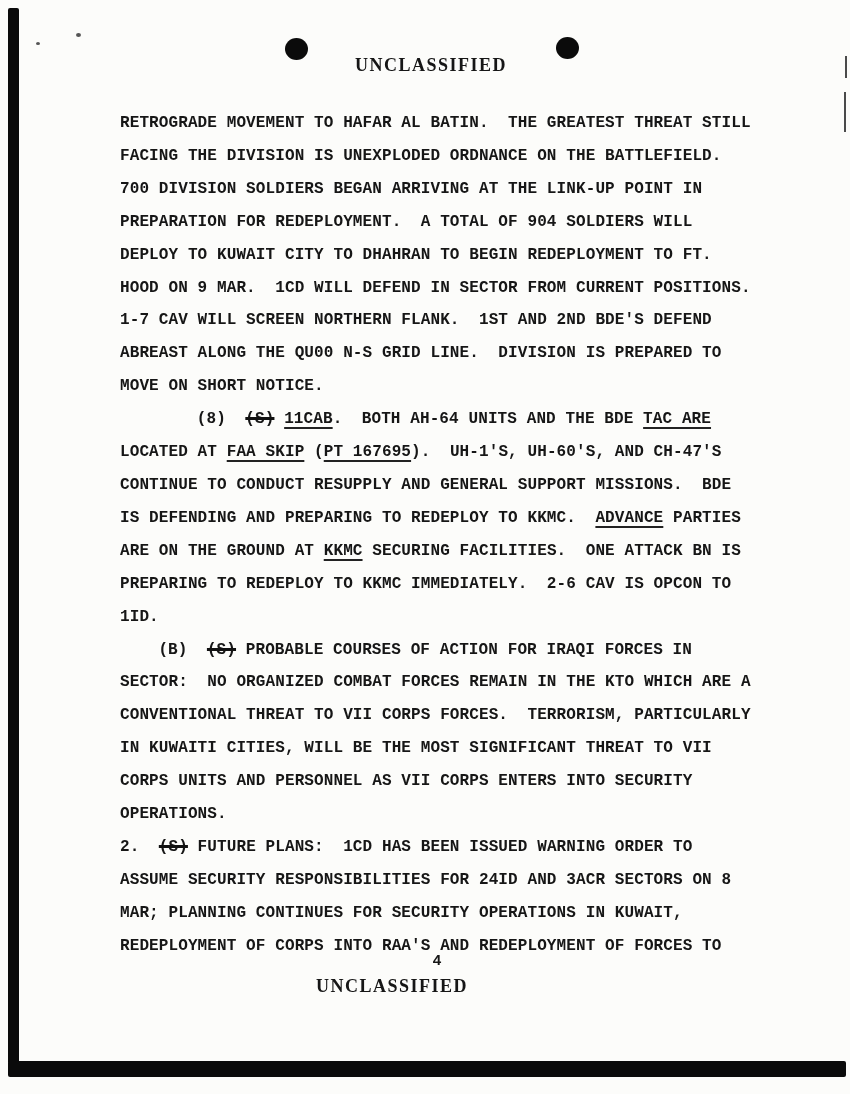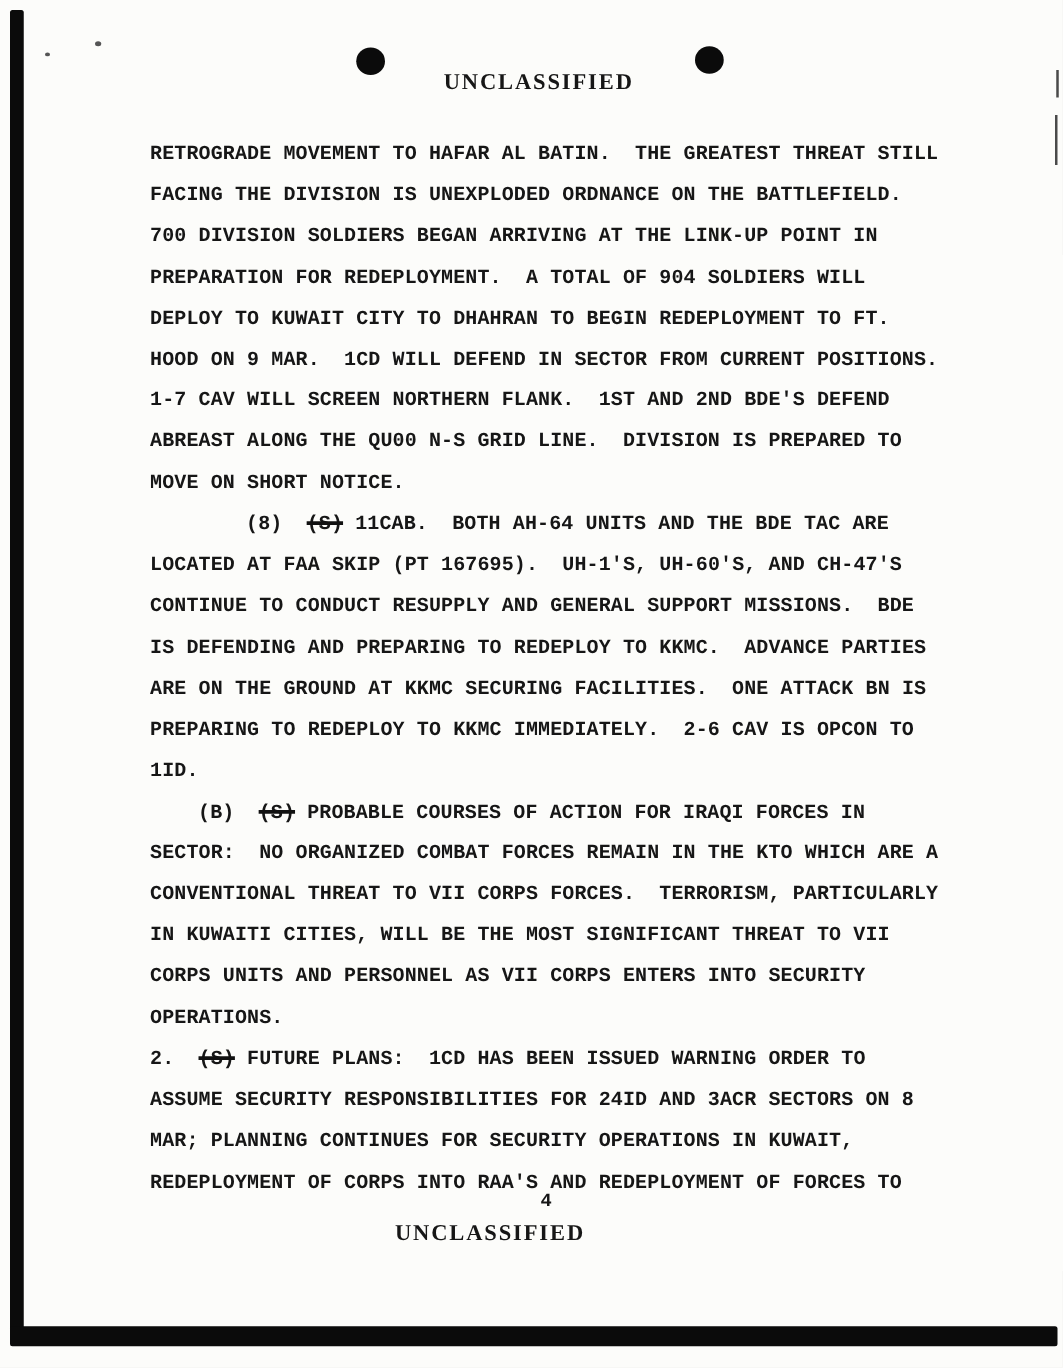--- a/index.html
+++ b/index.html
@@ -71,6 +71,7 @@
     text-decoration-color:#111;
   }
   .underline{
+    text-decoration:underline;
     text-decoration-thickness:1.6px;
     text-underline-offset:4px;
     text-decoration-color:#222;

